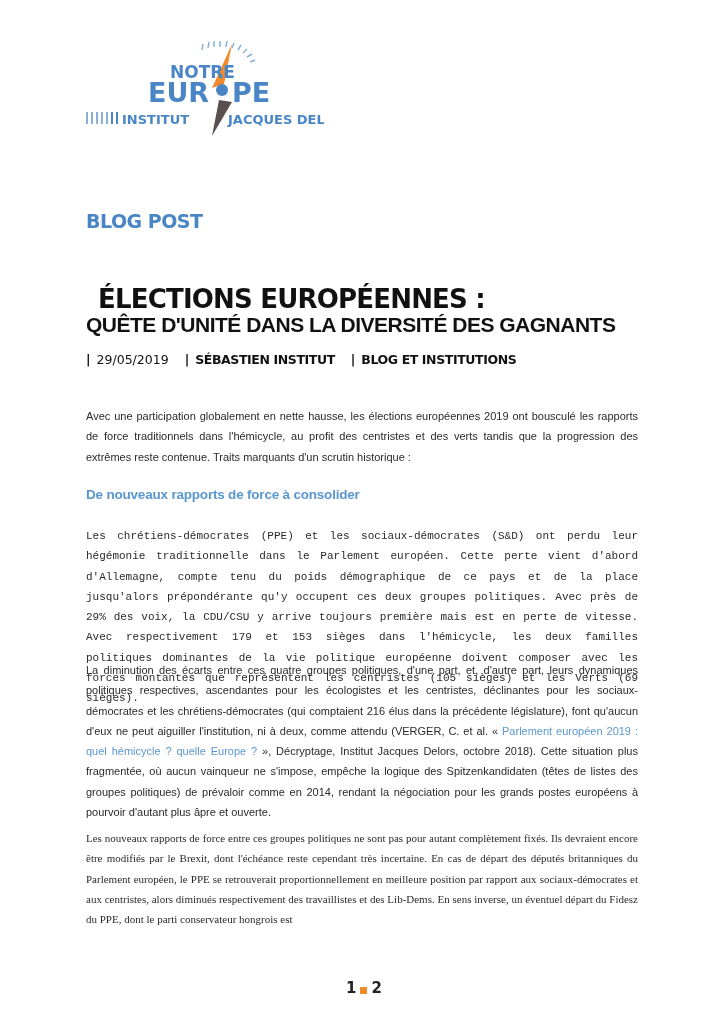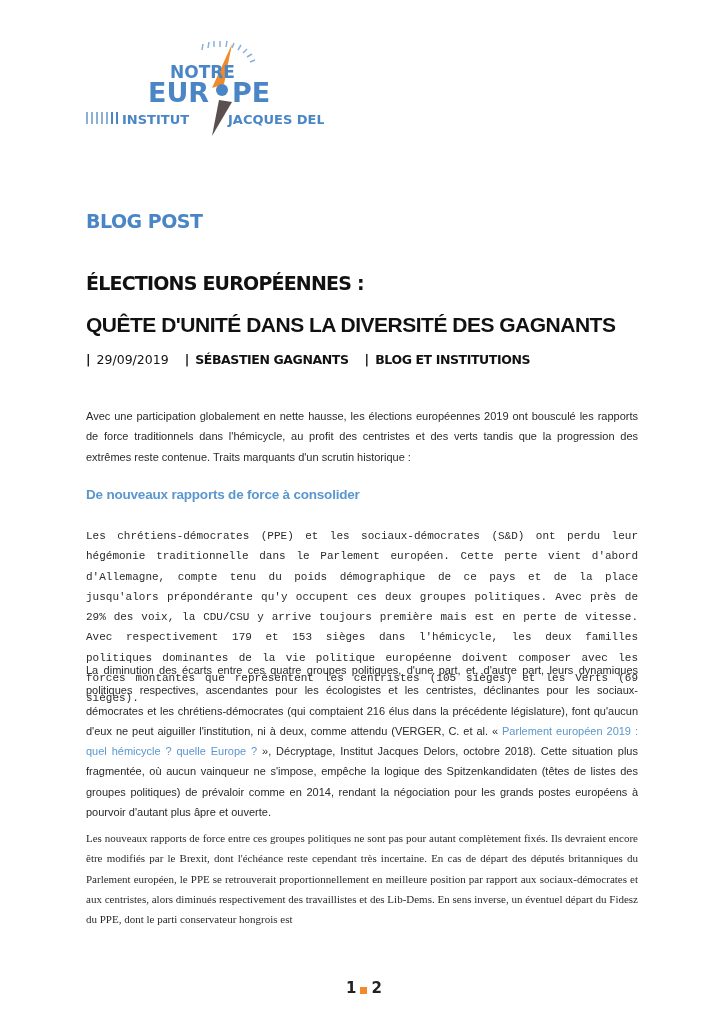--- a/index.html
+++ b/index.html
@@ -7,7 +7,7 @@
   .logo { position:absolute; left:84px; top:38px; width:240px; height:100px; }
   .logo svg { width:240px; height:100px; }
   .kicker { position:absolute; left:86px; top:210px; font-family:"DejaVu Sans", sans-serif; font-weight:bold; font-size:19px; color:#4a86c5; letter-spacing:-0.5px; }
-  .title { position:absolute; left:86px; top:272px; font-family:"DejaVu Sans", sans-serif; font-weight:bold; font-size:19px; color:#111; letter-spacing:-0.8px; margin:0; }
+  .title { position:absolute; left:86px; top:272px; font-family:"DejaVu Sans", sans-serif; font-weight:bold; font-size:26px; color:#111; letter-spacing:-0.8px; margin:12px; }
   .subtitle { position:absolute; left:86px; top:313px; font-family:Liberation Sans, sans-serif; font-weight:bold; font-size:21px; color:#111; letter-spacing:-0.5px; margin:0; }
   .meta { position:absolute; left:86px; top:352px; font-family:"DejaVu Sans", sans-serif; font-size:12.5px; color:#111; display:flex; gap:0; white-space:nowrap; }
   .meta .sep { margin:0 6px 0 0; font-weight:bold; }

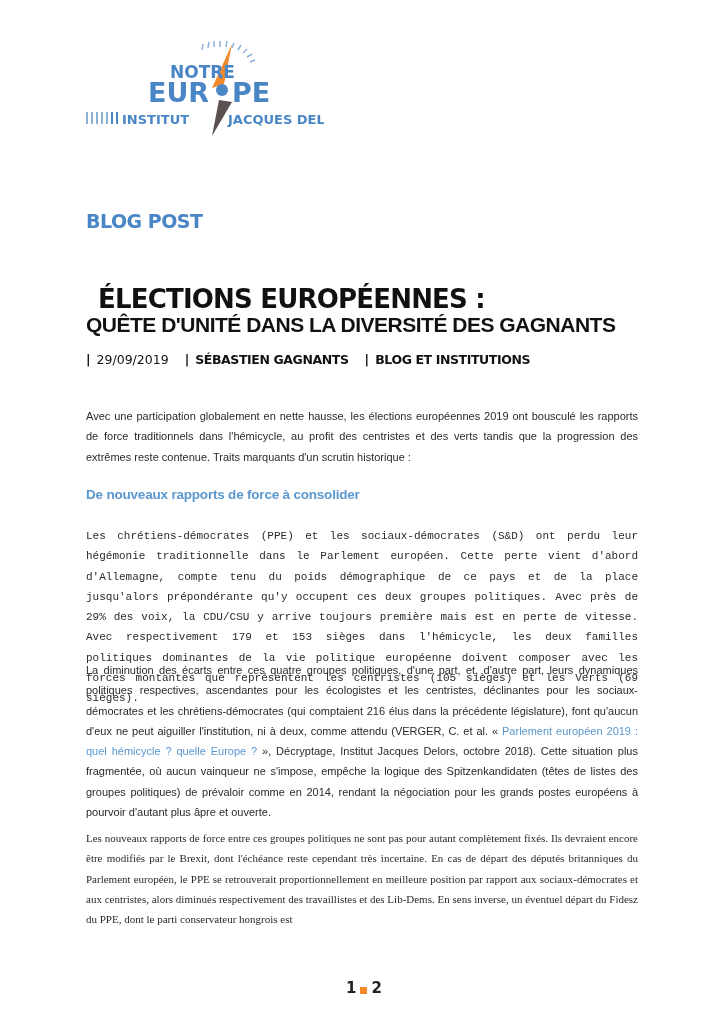--- a/index.html
+++ b/index.html
@@ -69,7 +69,7 @@
 
 <div class="meta">
   <span class="sep">|</span>
-  <span class="date">29/09/2019</span>
+  <span class="date">29/05/2019</span>
   <span class="sep">|</span>
   <span class="bold">SÉBASTIEN GAGNANTS</span>
   <span class="sep">|</span>

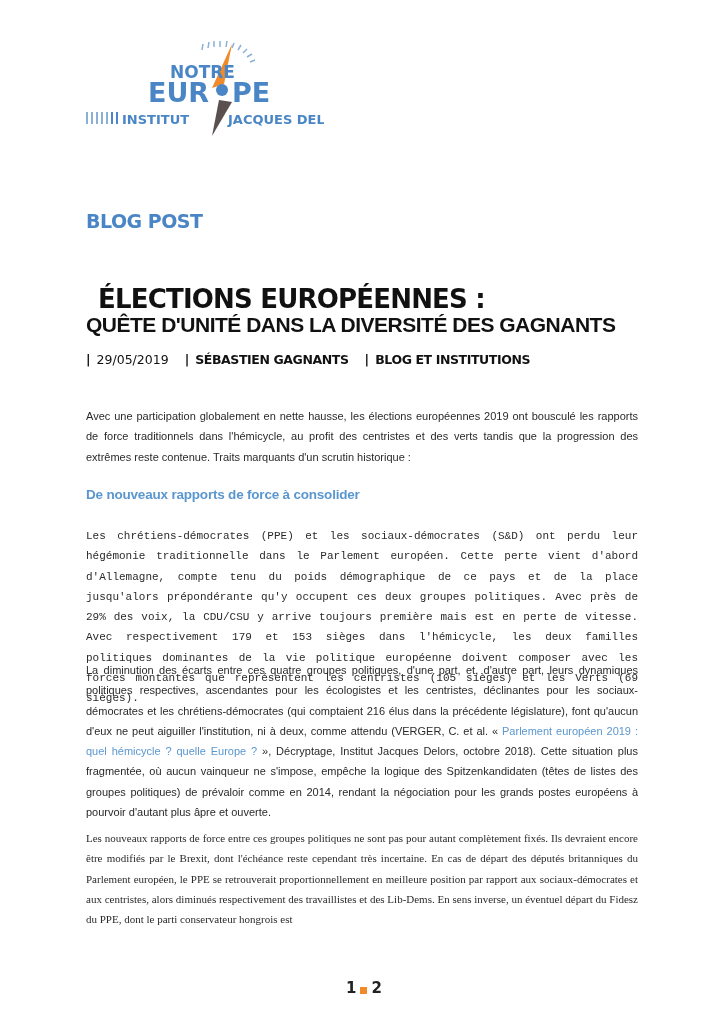--- a/index.html
+++ b/index.html
@@ -71,7 +71,7 @@
   <span class="sep">|</span>
   <span class="date">29/05/2019</span>
   <span class="sep">|</span>
-  <span class="bold">SÉBASTIEN GAGNANTS</span>
+  <span class="bold">SÉBASTIEN INSTITUT</span>
   <span class="sep">|</span>
   <span class="bold">BLOG ET INSTITUTIONS</span>
 </div>

